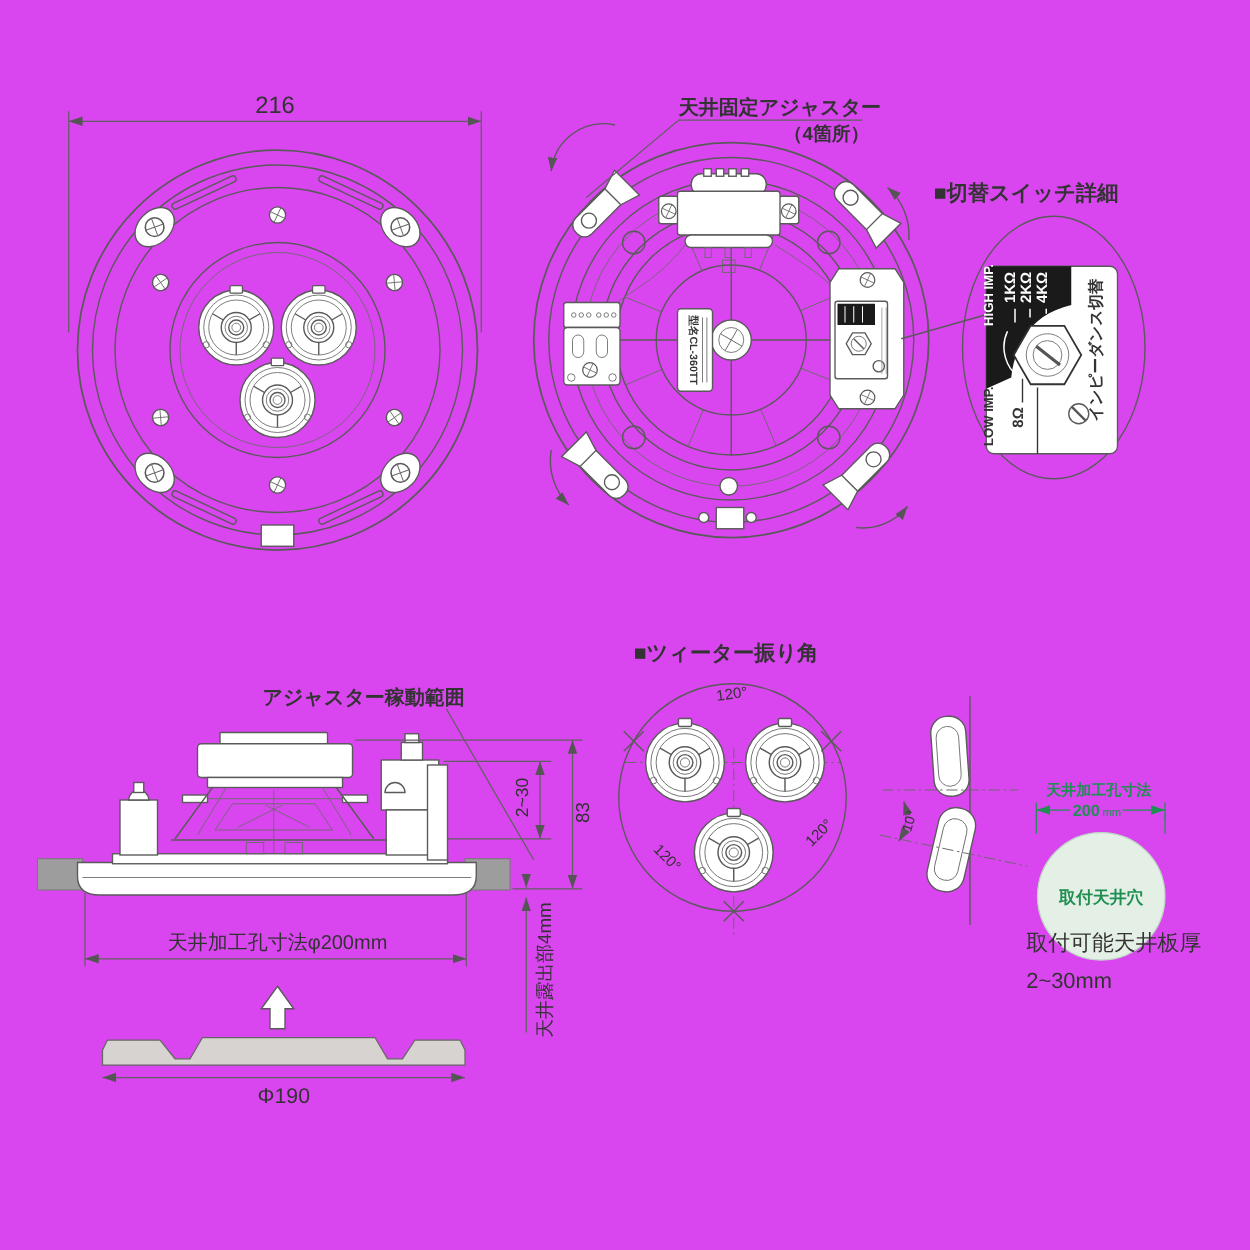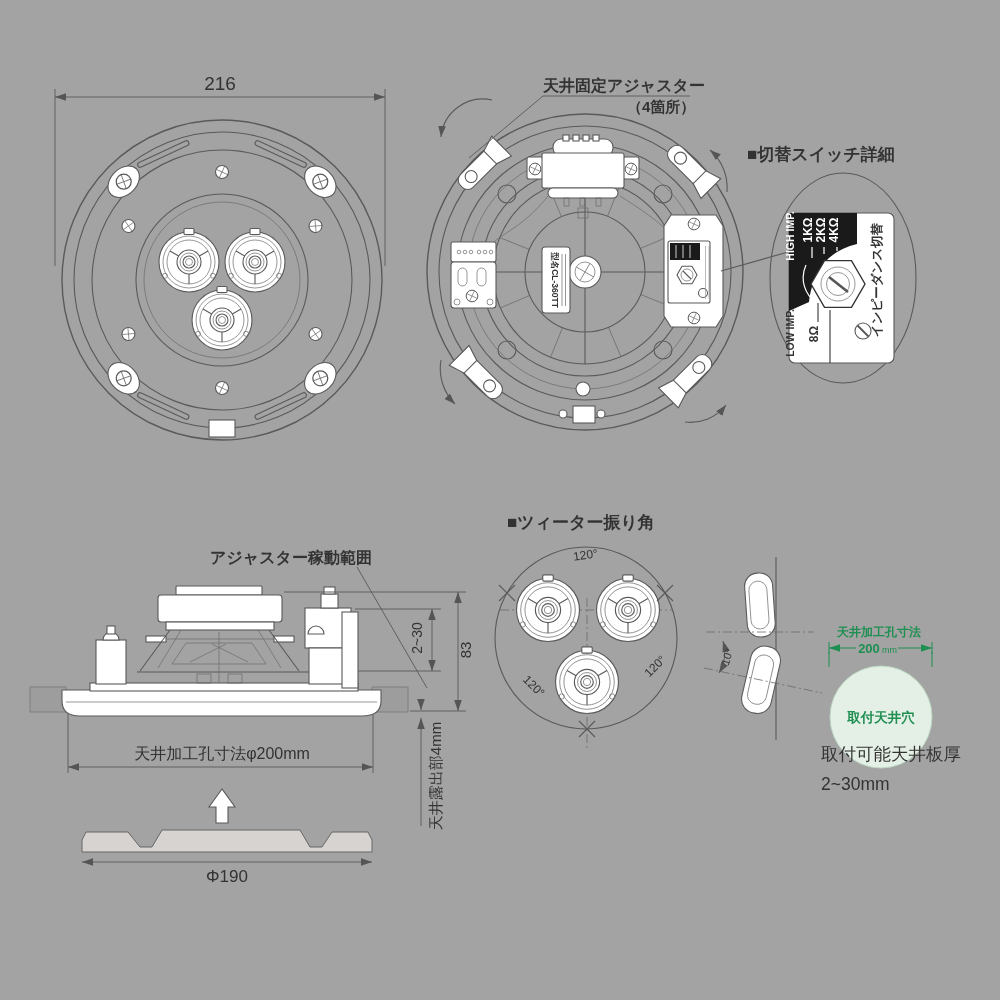--- a/index.html
+++ b/index.html
@@ -3,7 +3,7 @@
 <meta charset="utf-8">
 <style>
   html,body{margin:0;padding:0;background:#fff;}
-  #stage{position:relative;width:1000px;height:1000px;background:#a3a3a3;overflow:hidden;
+  #stage{position:relative;width:1000px;height:1000px;background:#d946ef;overflow:hidden;
          font-family:"Liberation Sans","DejaVu Sans",sans-serif;}
   svg text{font-family:"Liberation Sans","DejaVu Sans",sans-serif;}
   .s  {stroke:#5a5a5a;fill:none;stroke-width:1.1;}

